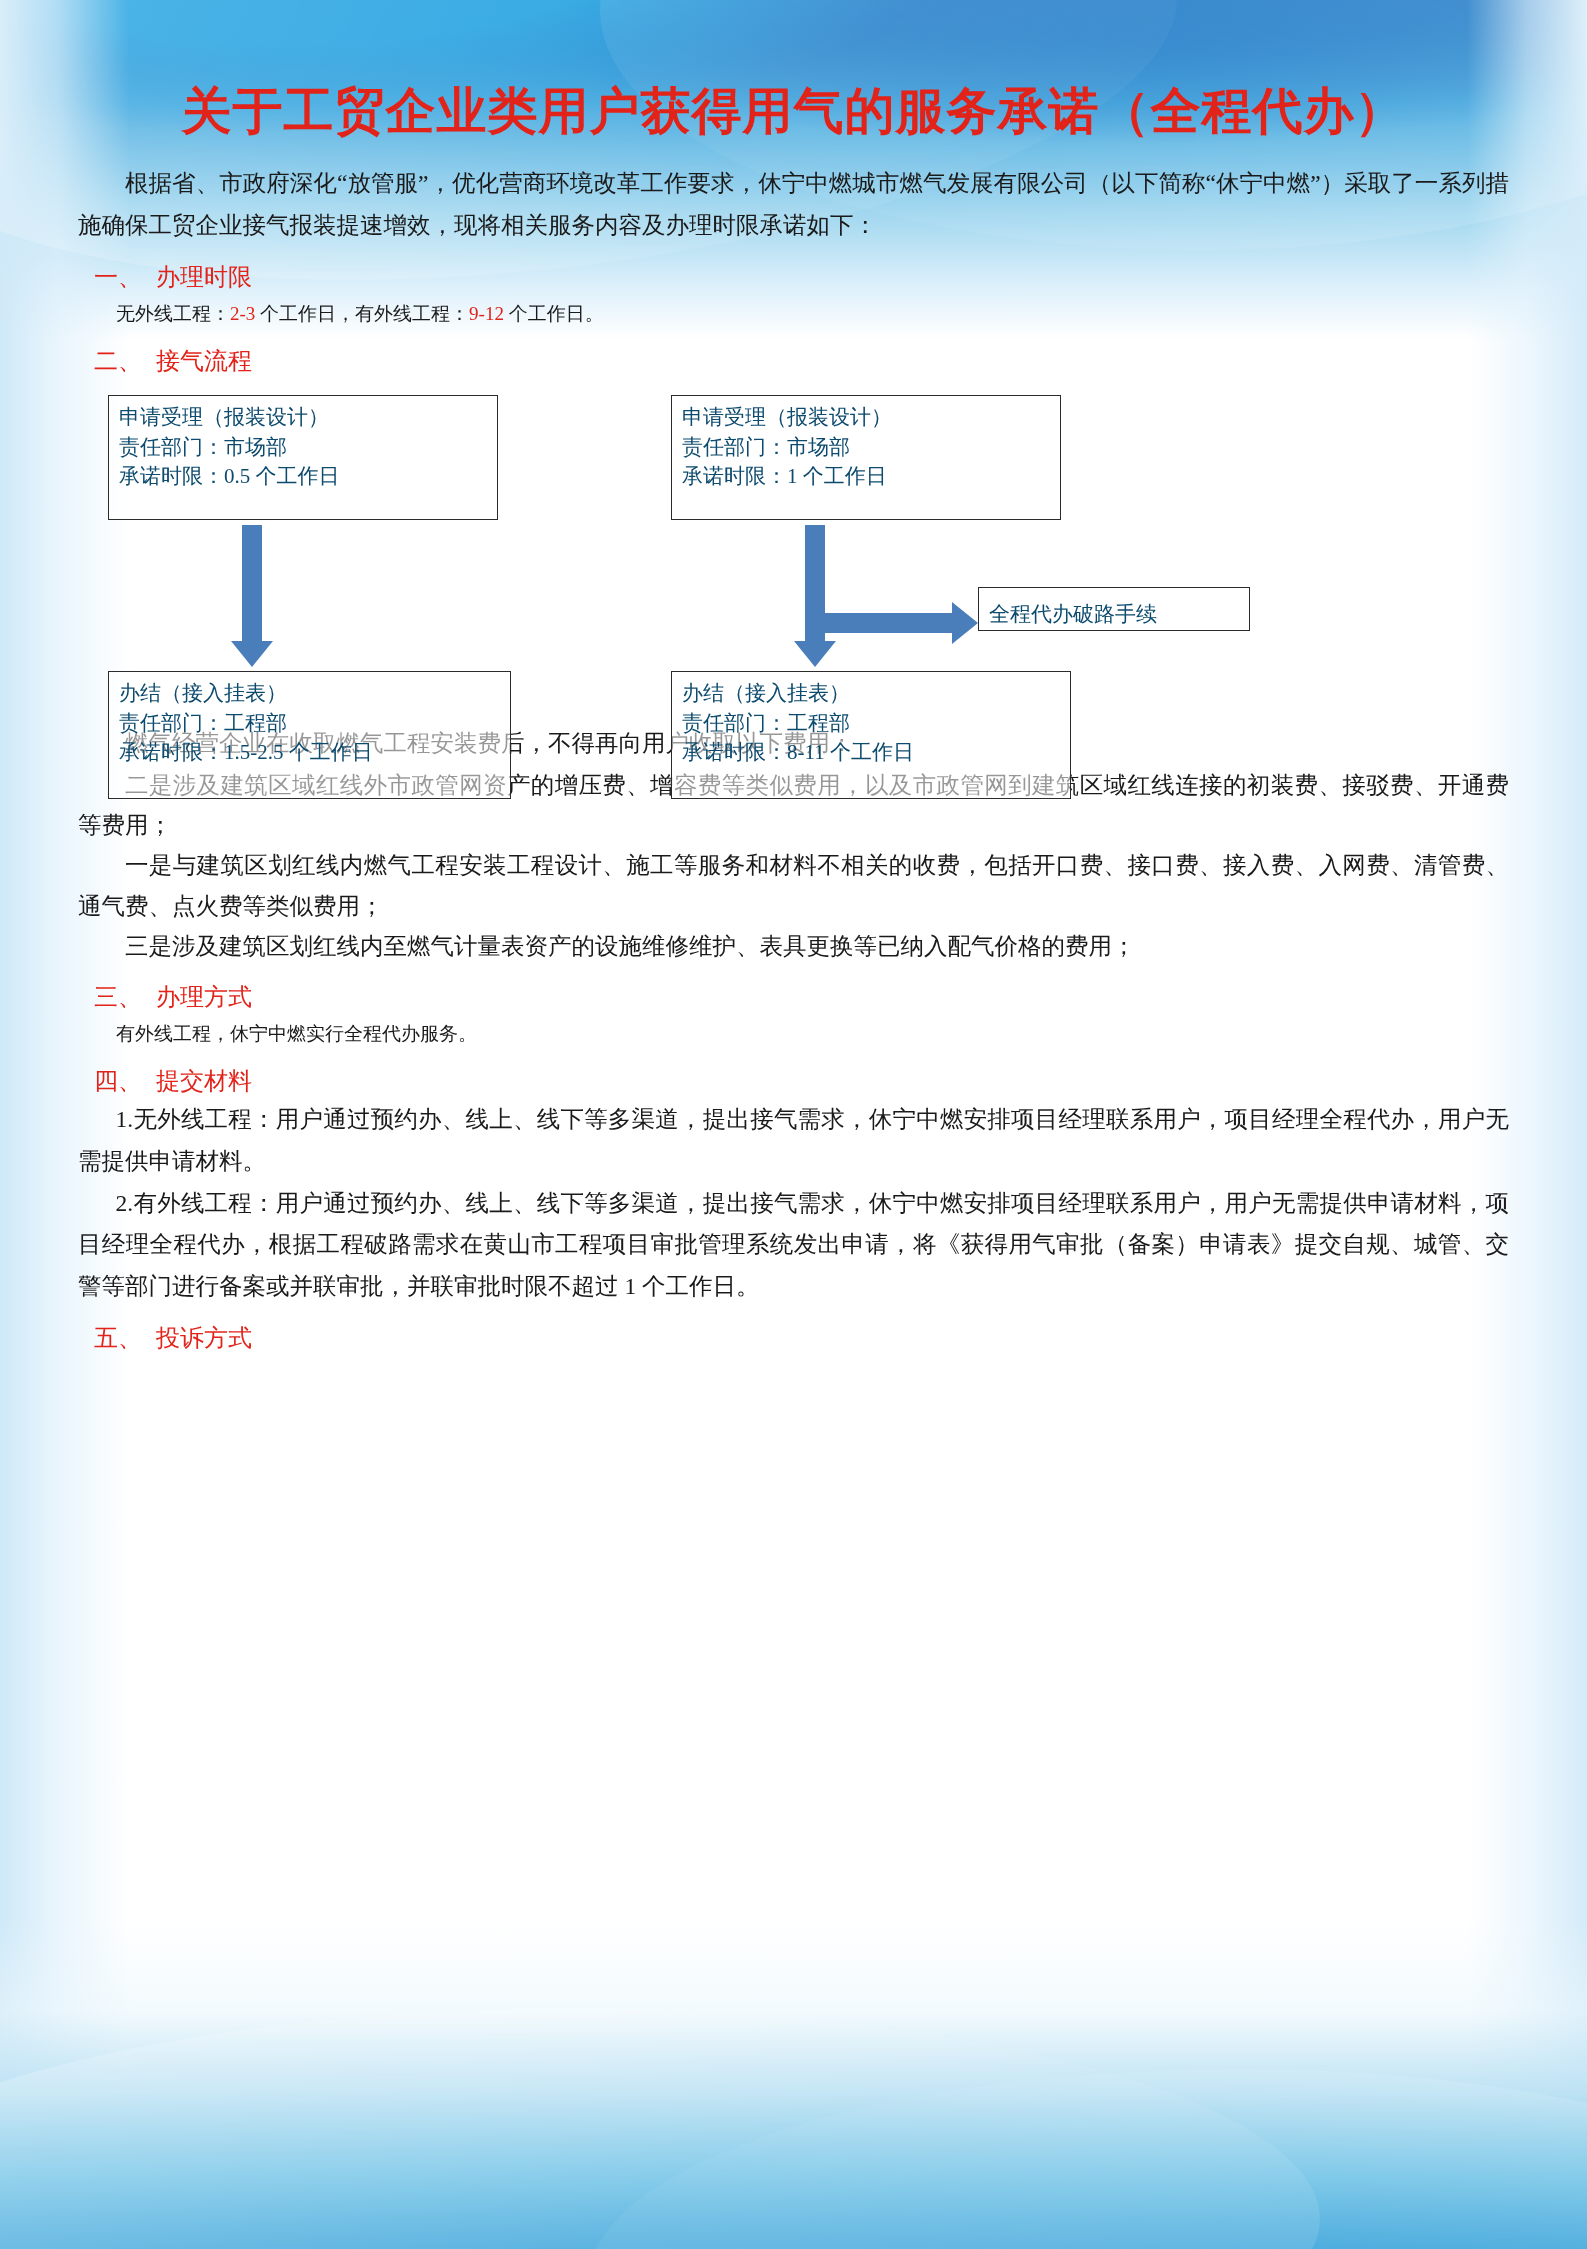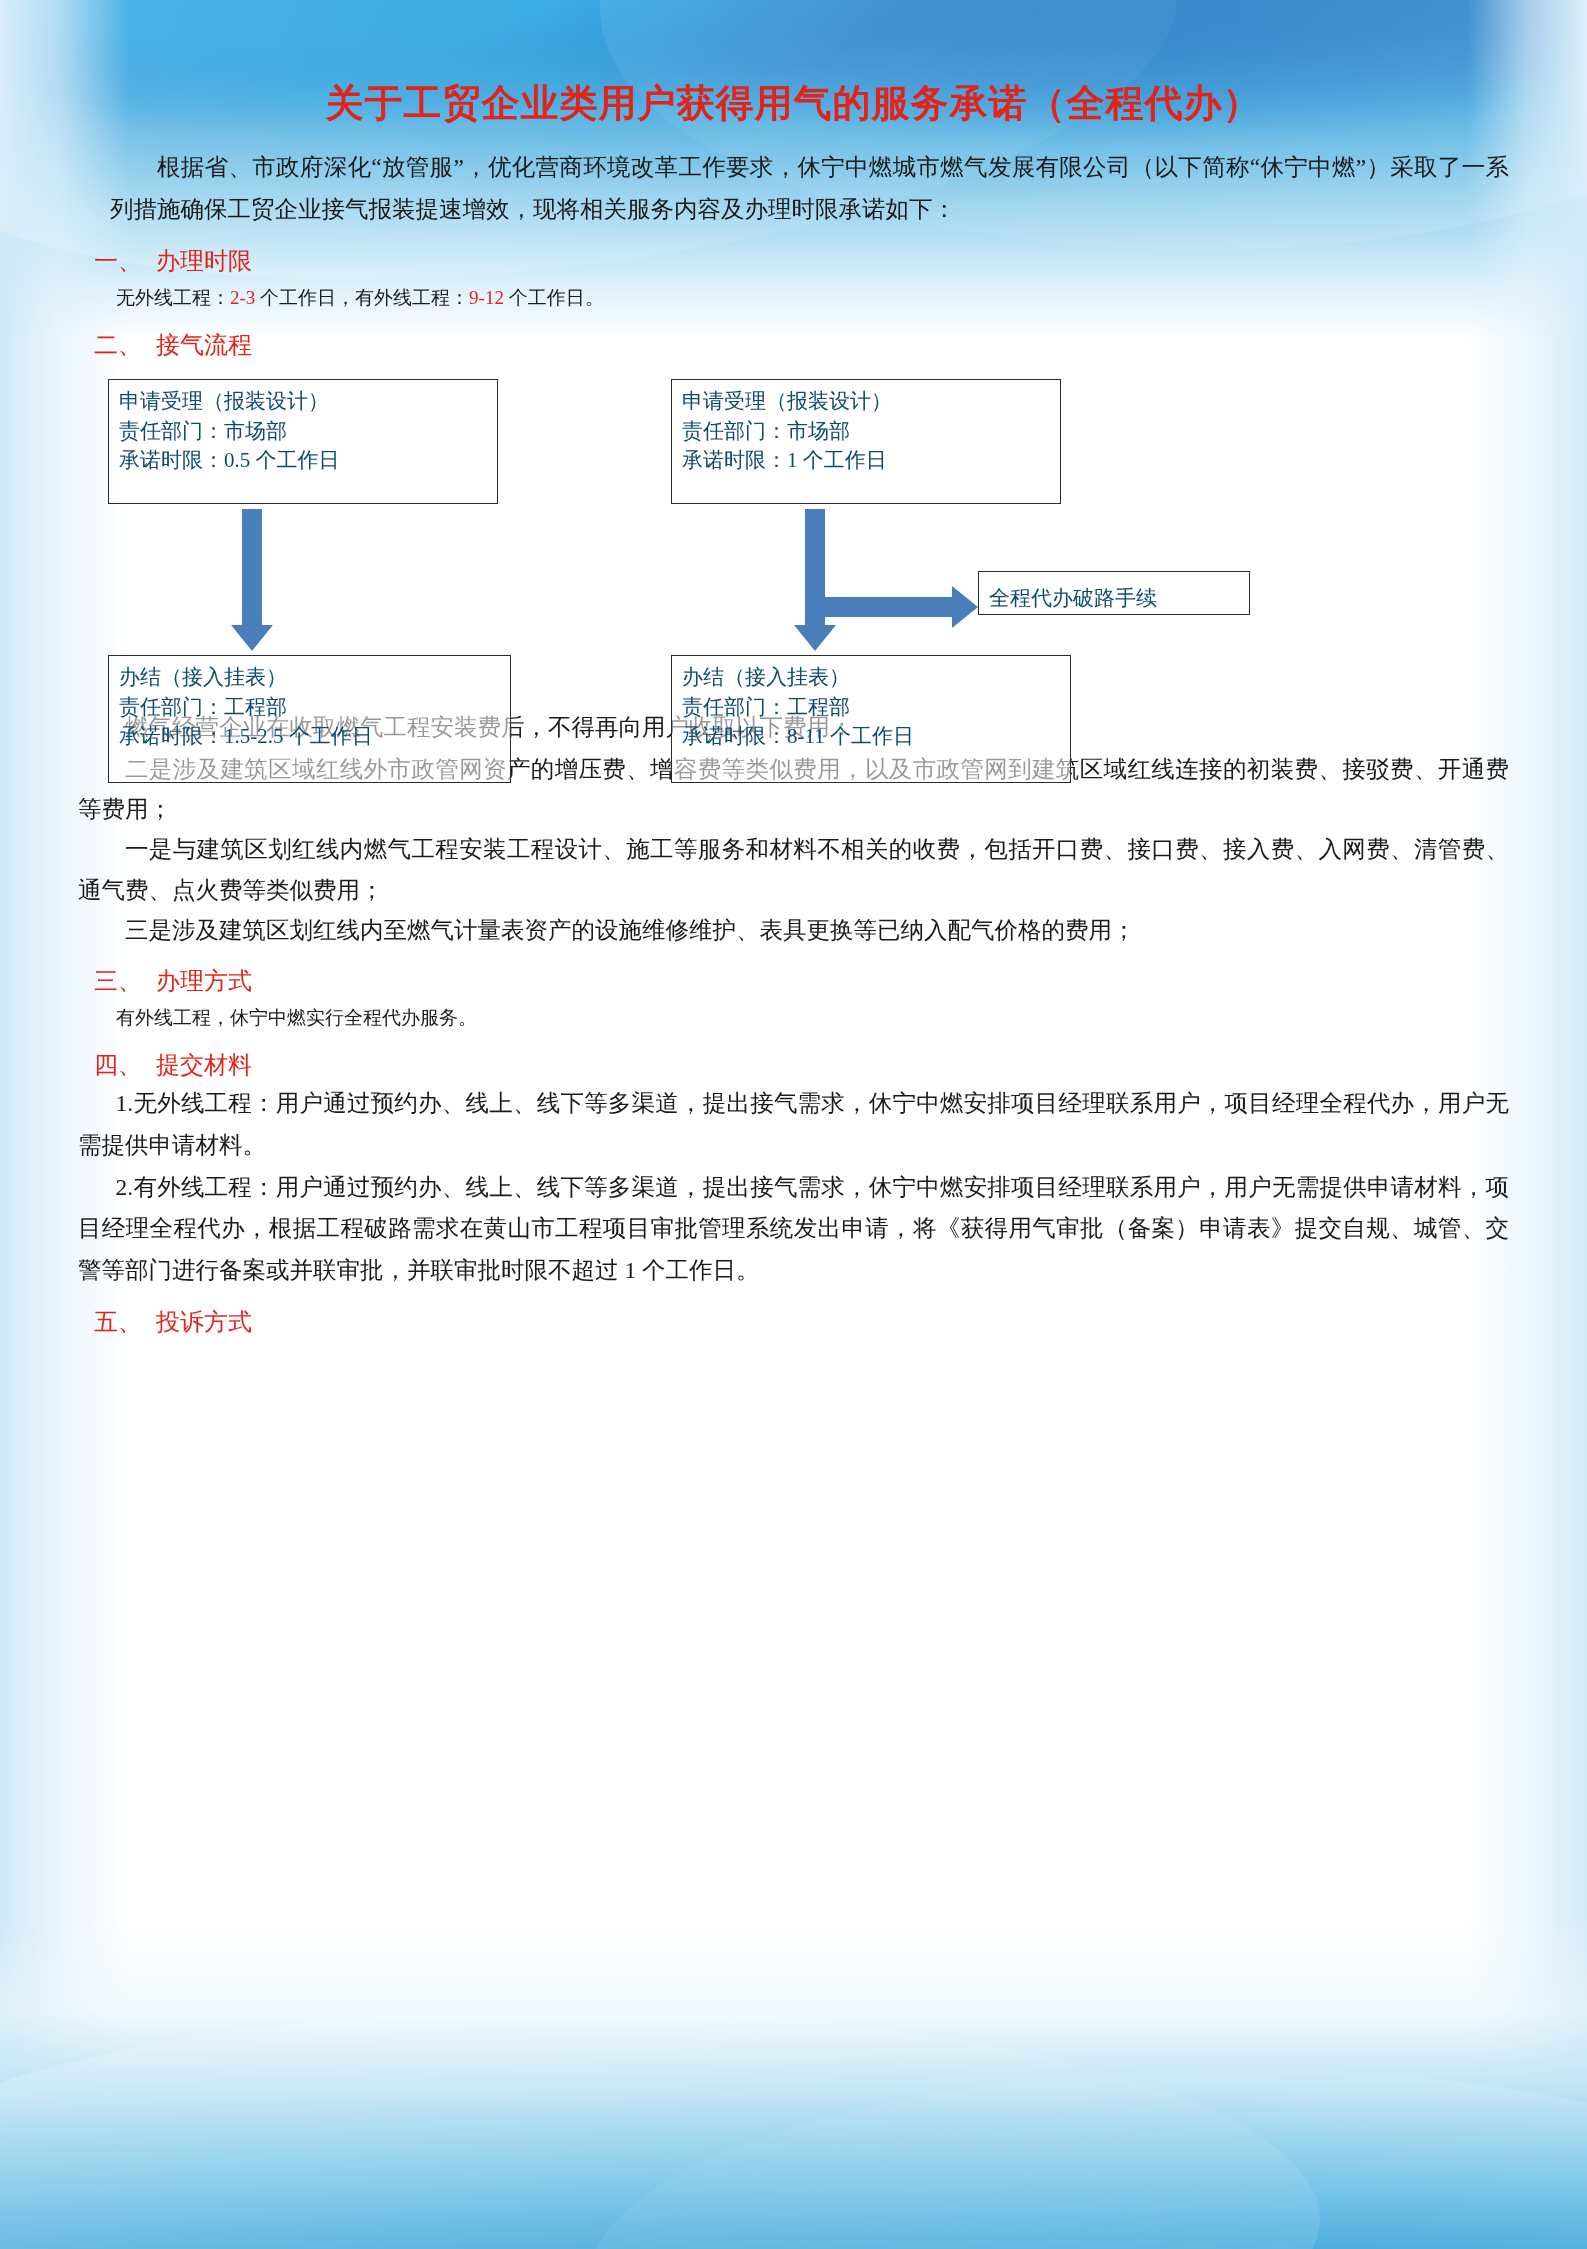--- a/index.html
+++ b/index.html
@@ -103,7 +103,7 @@
     margin: 0;
     padding-top: 78px;
     text-align: center;
-    font-size: 38px;
+    font-size: 50px;
     font-weight: bold;
     color: #e2231a;
     letter-spacing: 1px;

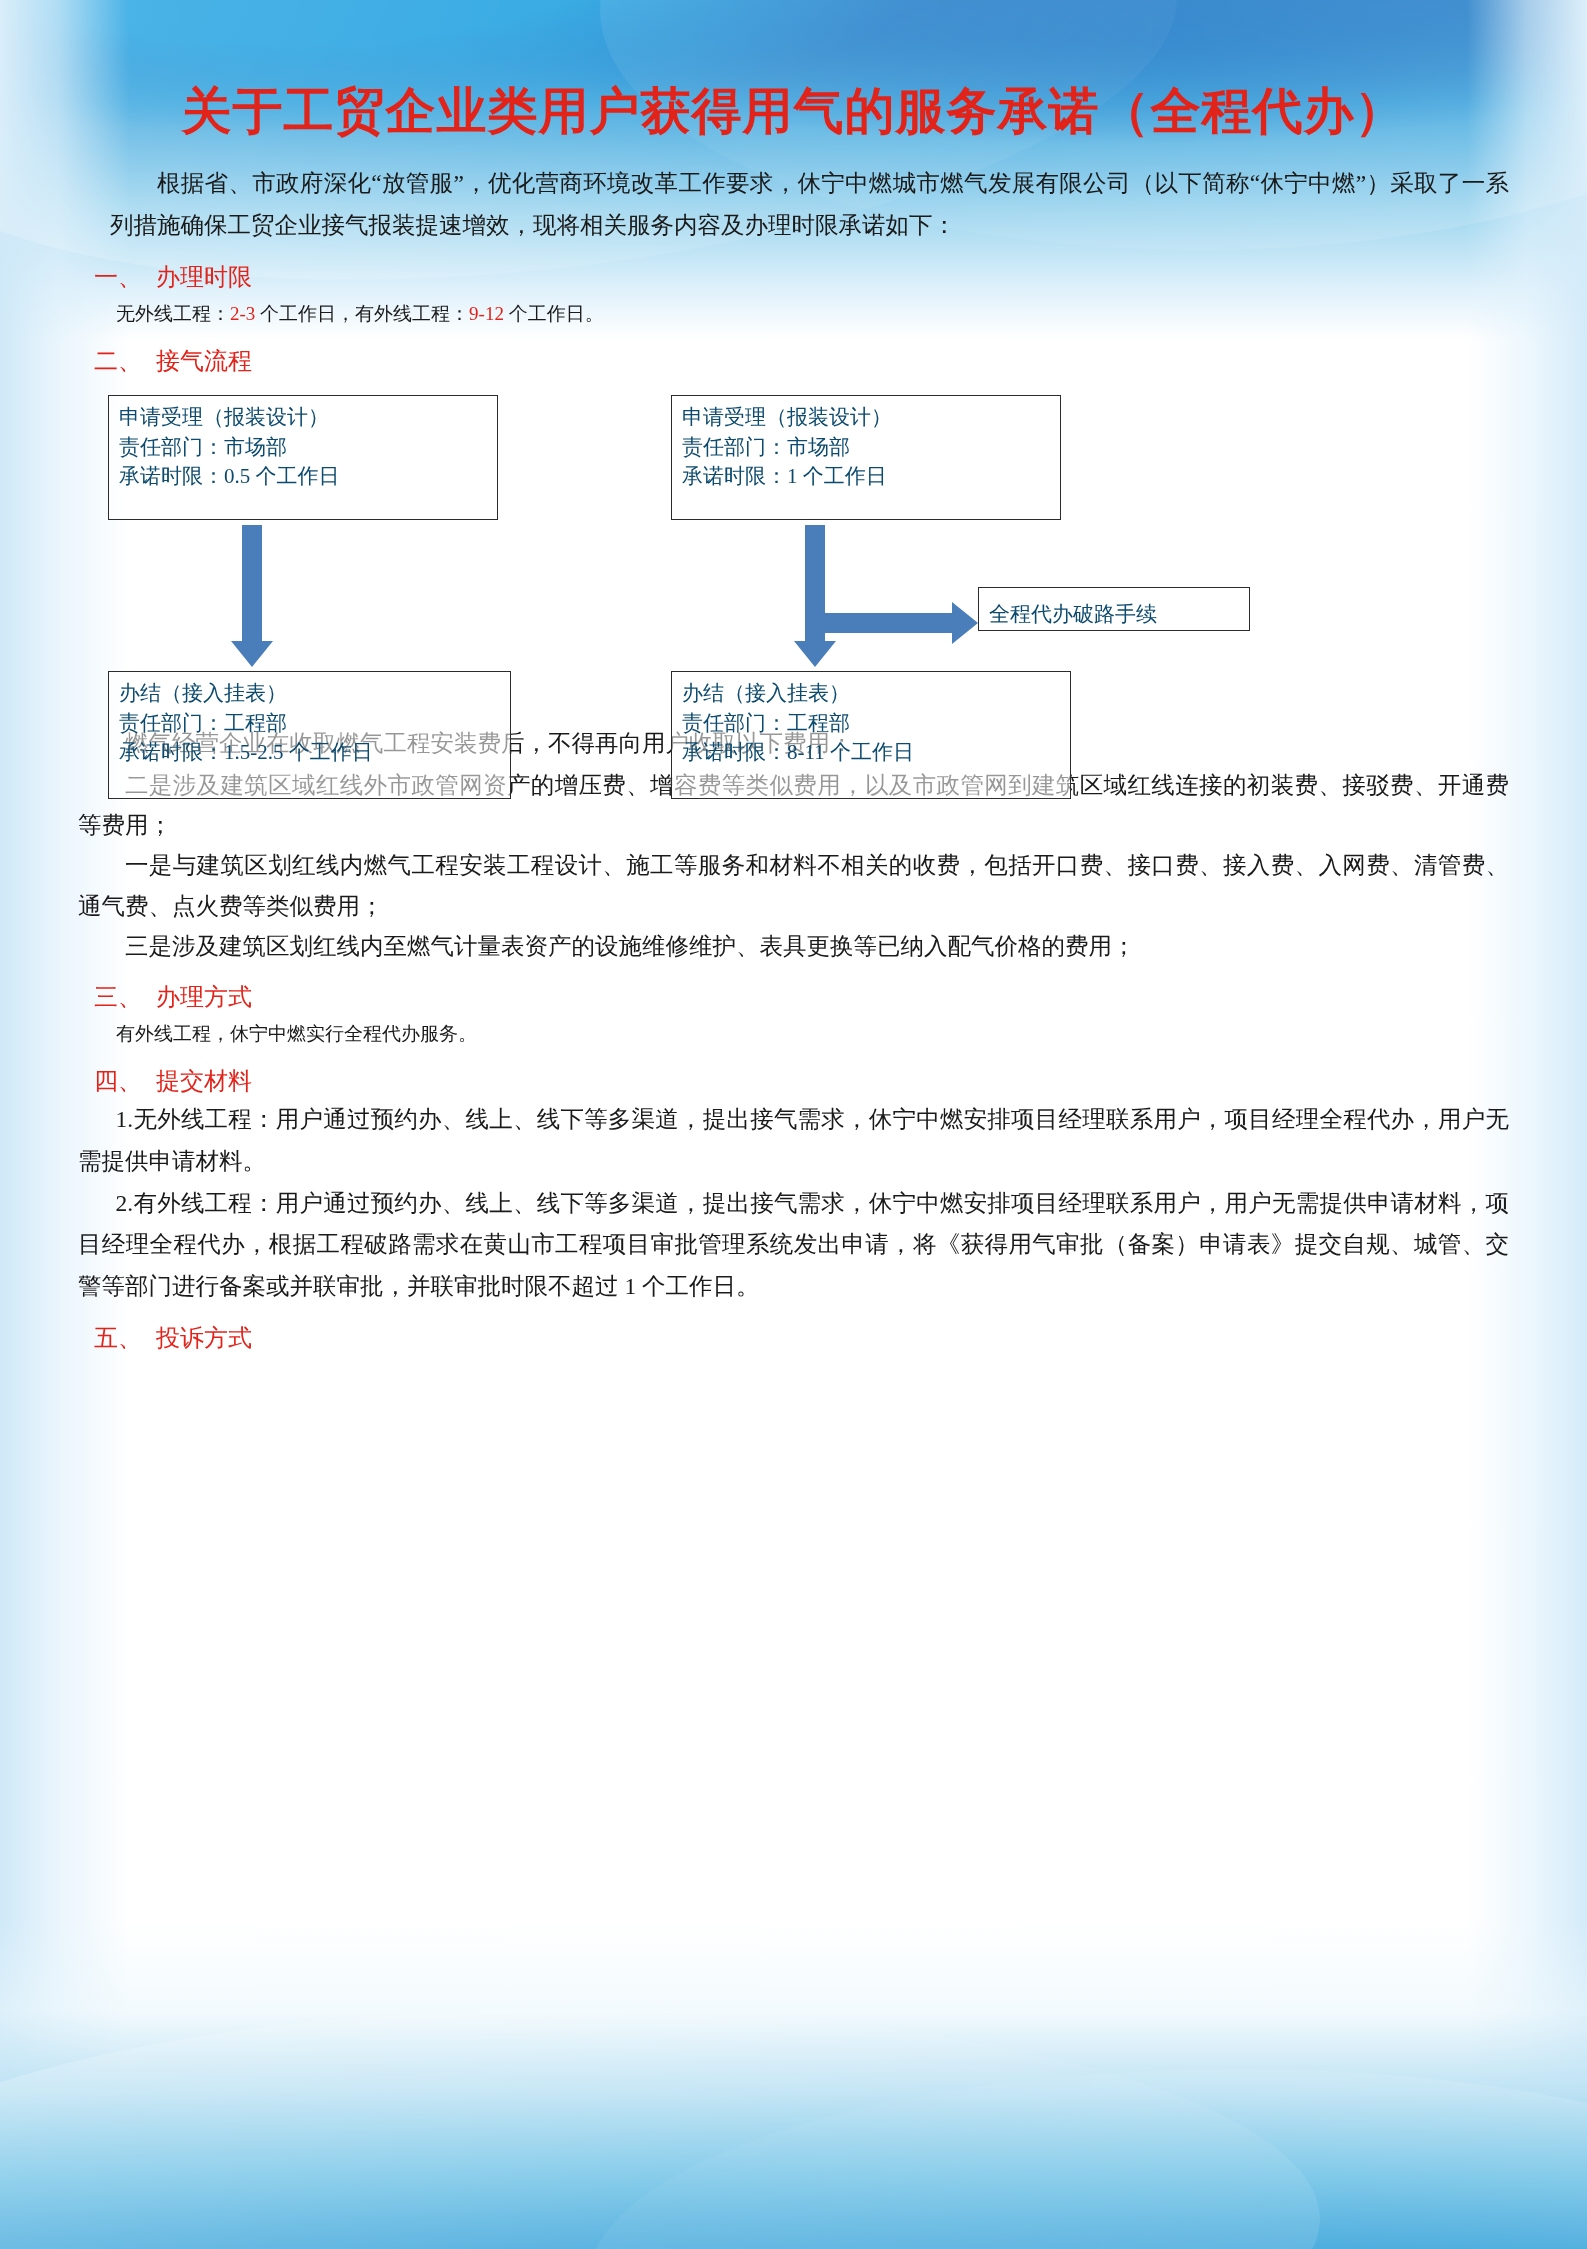--- a/index.html
+++ b/index.html
@@ -206,7 +206,7 @@
 
   <h1 class="doc-title">关于工贸企业类用户获得用气的服务承诺（全程代办）</h1>
 
-  <p class="body-text" style="margin-top:18px;margin-left:32px;">根据省、市政府深化“放管服”，优化营商环境改革工作要求，休宁中燃城市燃气发展有限公司（以下简称“休宁中燃”）采取了一系列措施确保工贸企业接气报装提速增效，现将相关服务内容及办理时限承诺如下：</p>
+  <p class="body-text" style="margin-top:18px;">根据省、市政府深化“放管服”，优化营商环境改革工作要求，休宁中燃城市燃气发展有限公司（以下简称“休宁中燃”）采取了一系列措施确保工贸企业接气报装提速增效，现将相关服务内容及办理时限承诺如下：</p>
 
   <div class="section-head">
     <span class="num">一、</span><span>办理时限</span>

